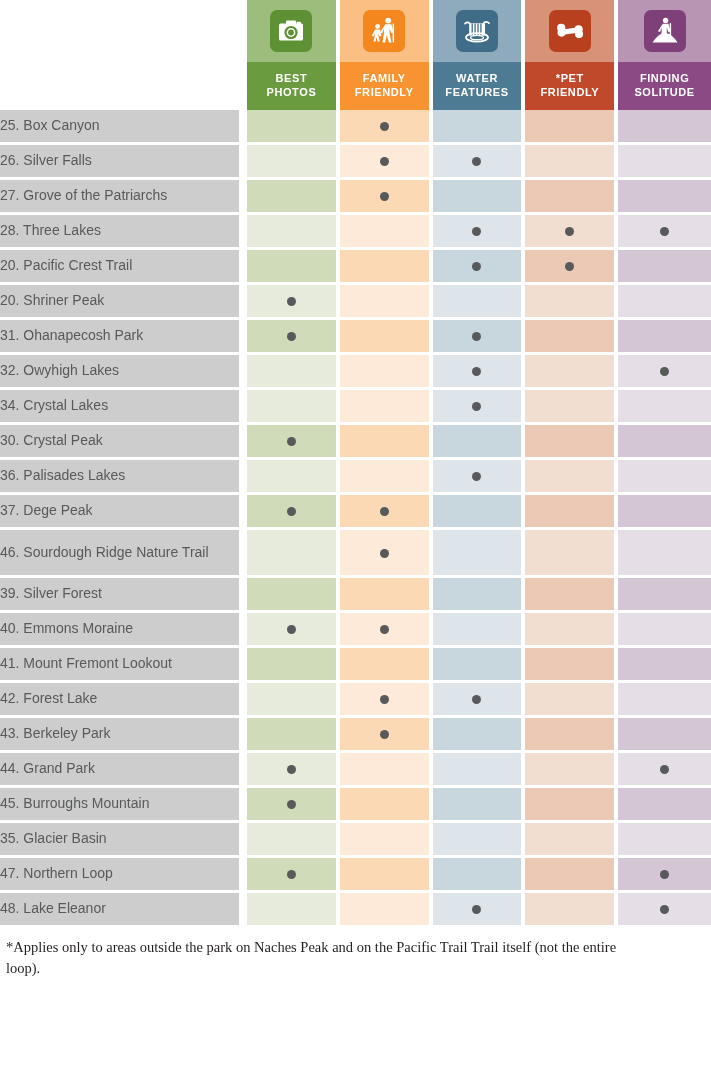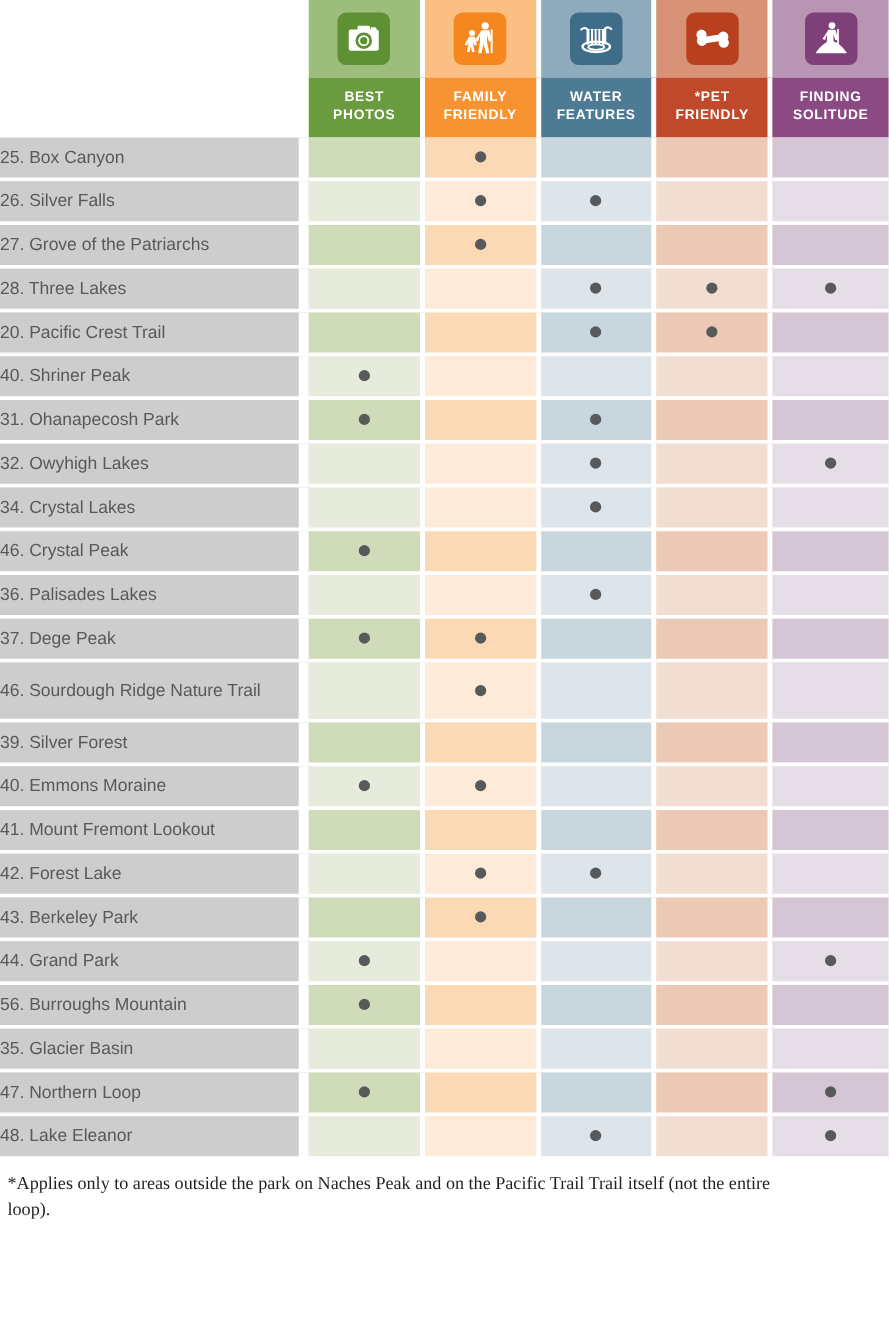--- a/index.html
+++ b/index.html
@@ -247,7 +247,7 @@
           <td class="cell" style="background: rgb(213, 198, 214); border-right: 0px;"><span class="dot hidden" style="background: rgb(88, 89, 91);"></span></td>
         </tr>
         <tr>
-          <td class="row-label"><span>40. Shriner Peak</span></td>
+          <td class="row-label"><span>20. Shriner Peak</span></td>
           <td class="cell" style="background: rgb(230, 235, 219);"><span class="dot" style="background: rgb(88, 89, 91);"></span></td>
           <td class="cell" style="background: rgb(253, 234, 216);"><span class="dot hidden" style="background: rgb(88, 89, 91);"></span></td>
           <td class="cell" style="background: rgb(222, 229, 234);"><span class="dot hidden" style="background: rgb(88, 89, 91);"></span></td>

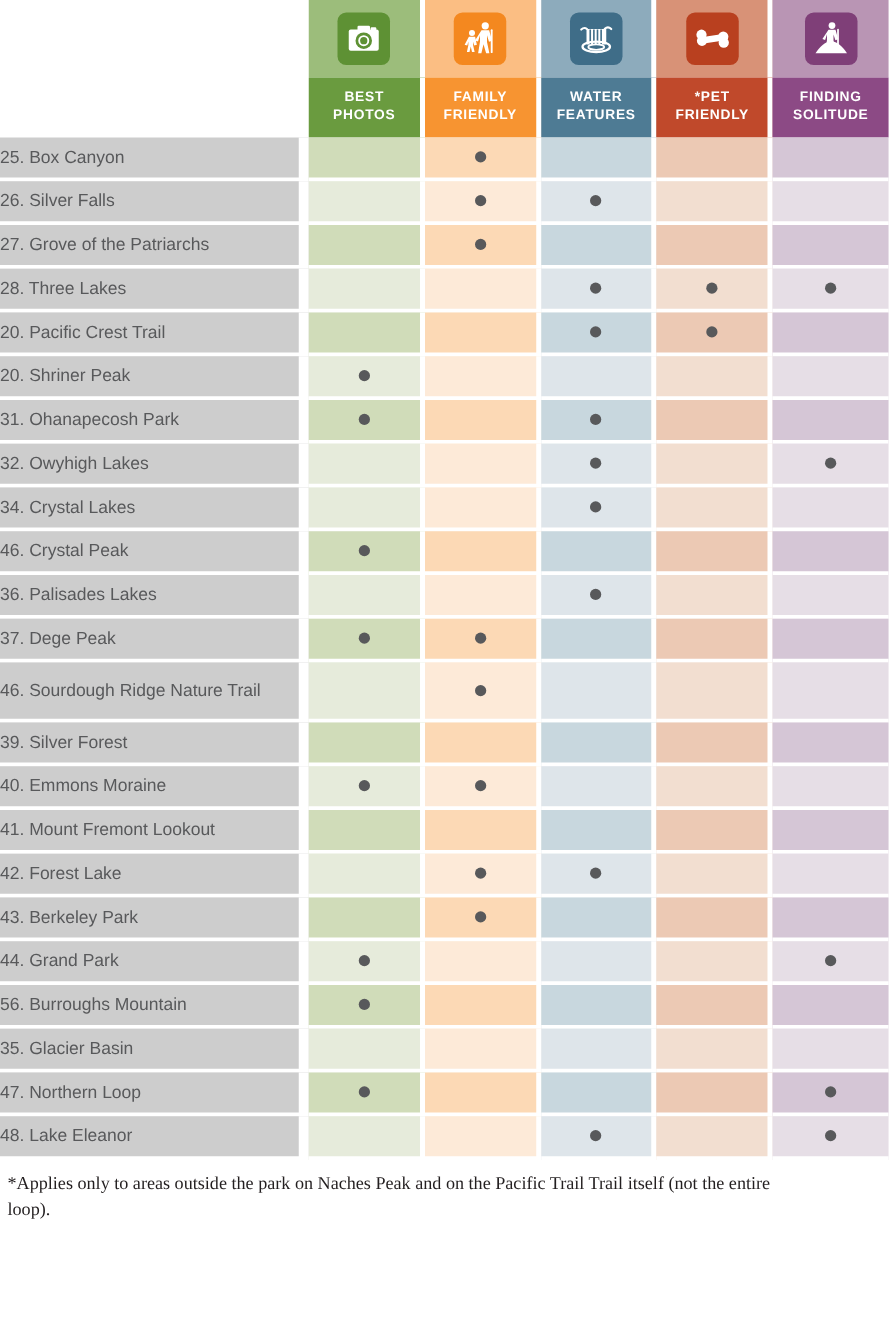--- a/index.html
+++ b/index.html
@@ -279,7 +279,7 @@
           <td class="cell" style="background: rgb(230, 222, 230); border-right: 0px;"><span class="dot hidden" style="background: rgb(88, 89, 91);"></span></td>
         </tr>
         <tr>
-          <td class="row-label"><span>46. Crystal Peak</span></td>
+          <td class="row-label"><span>30. Crystal Peak</span></td>
           <td class="cell" style="background: rgb(208, 220, 185);"><span class="dot" style="background: rgb(88, 89, 91);"></span></td>
           <td class="cell" style="background: rgb(252, 217, 181);"><span class="dot hidden" style="background: rgb(88, 89, 91);"></span></td>
           <td class="cell" style="background: rgb(200, 215, 222);"><span class="dot hidden" style="background: rgb(88, 89, 91);"></span></td>

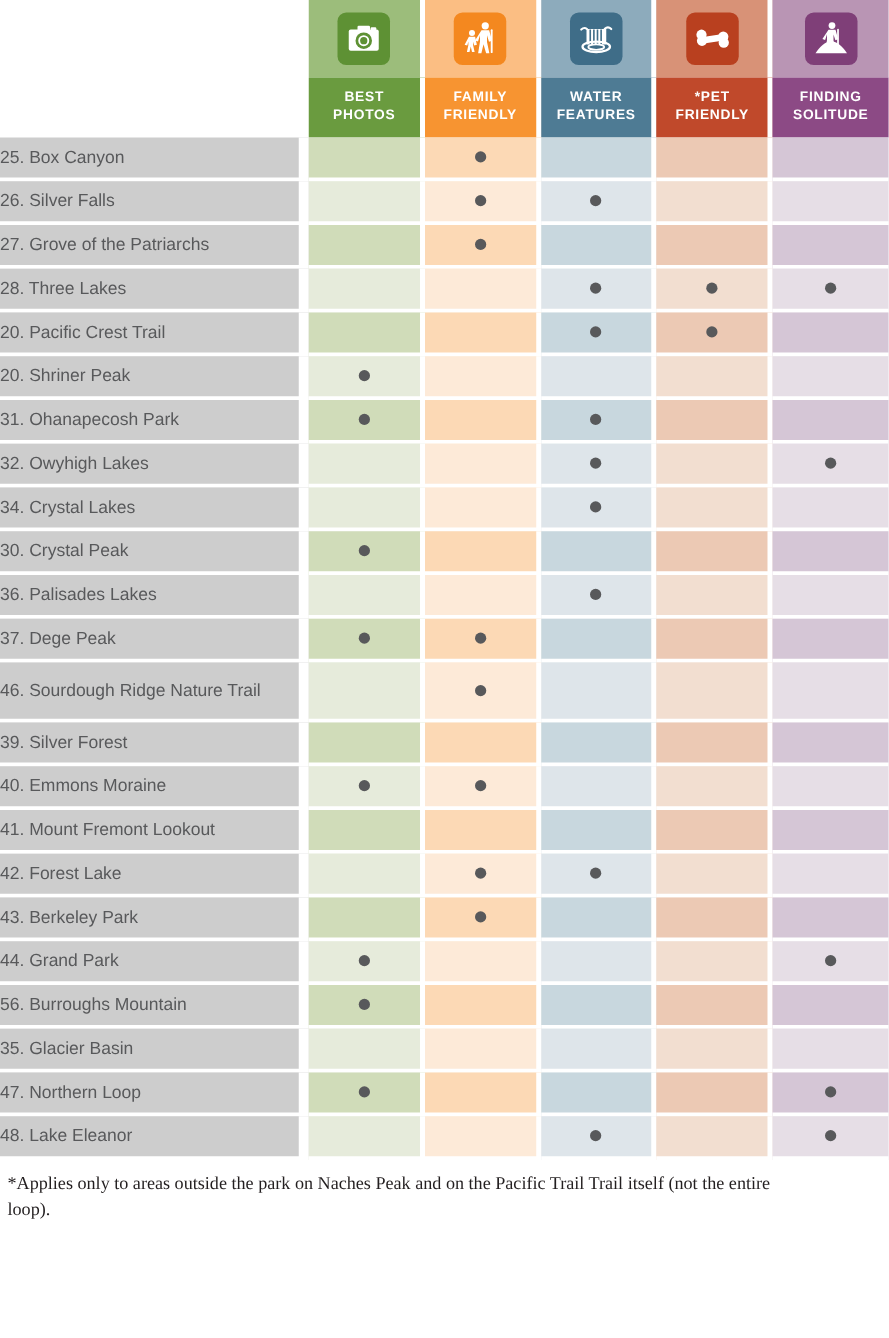--- a/index.html
+++ b/index.html
@@ -359,7 +359,7 @@
           <td class="cell" style="background: rgb(230, 222, 230); border-right: 0px;"><span class="dot" style="background: rgb(88, 89, 91);"></span></td>
         </tr>
         <tr>
-          <td class="row-label"><span>56. Burroughs Mountain</span></td>
+          <td class="row-label"><span>45. Burroughs Mountain</span></td>
           <td class="cell" style="background: rgb(208, 220, 185);"><span class="dot" style="background: rgb(88, 89, 91);"></span></td>
           <td class="cell" style="background: rgb(252, 217, 181);"><span class="dot hidden" style="background: rgb(88, 89, 91);"></span></td>
           <td class="cell" style="background: rgb(200, 215, 222);"><span class="dot hidden" style="background: rgb(88, 89, 91);"></span></td>

